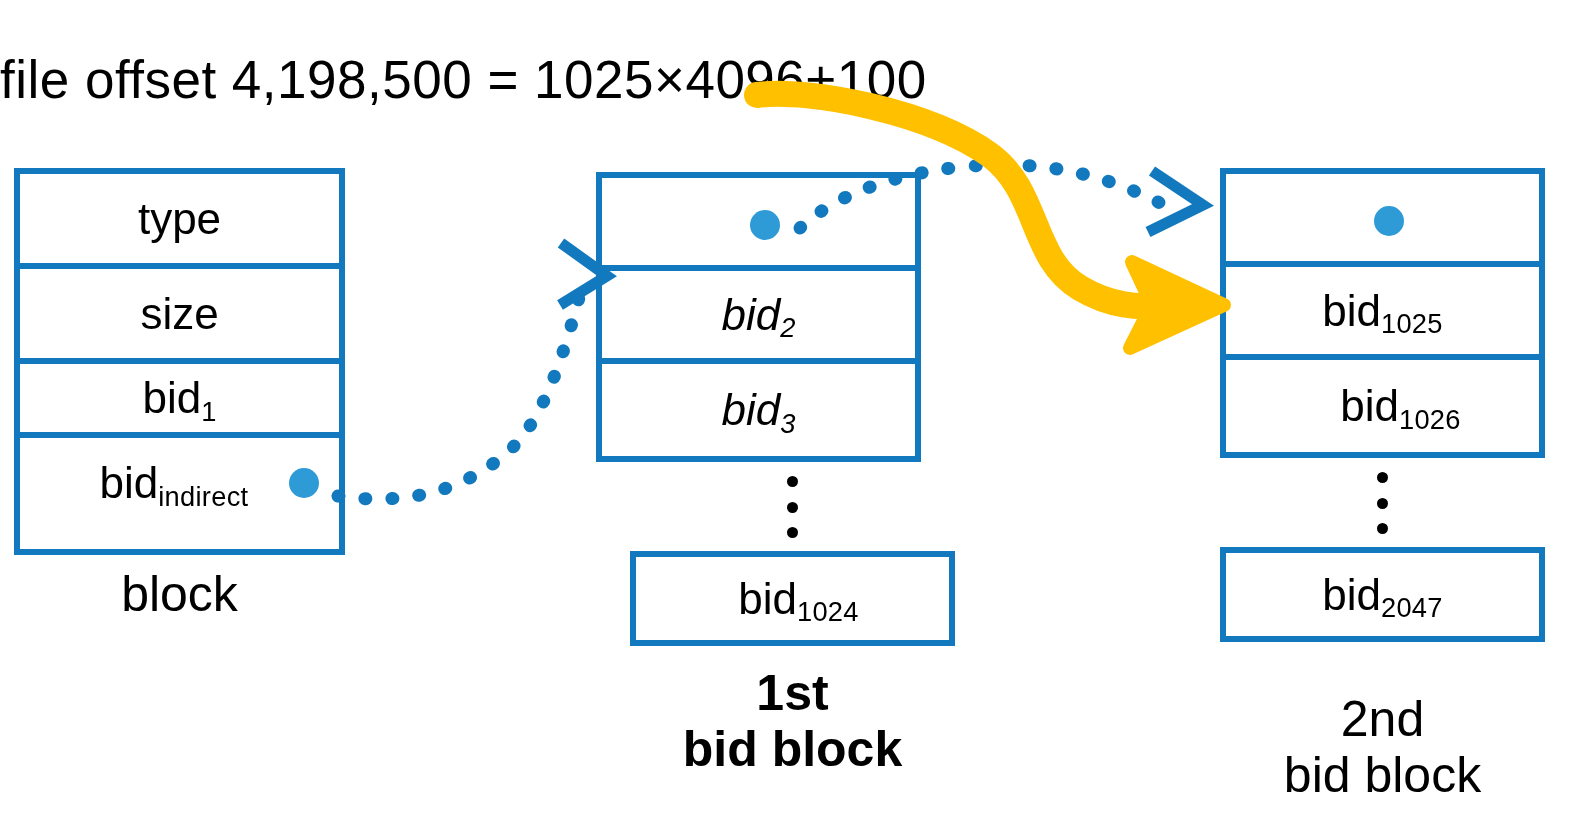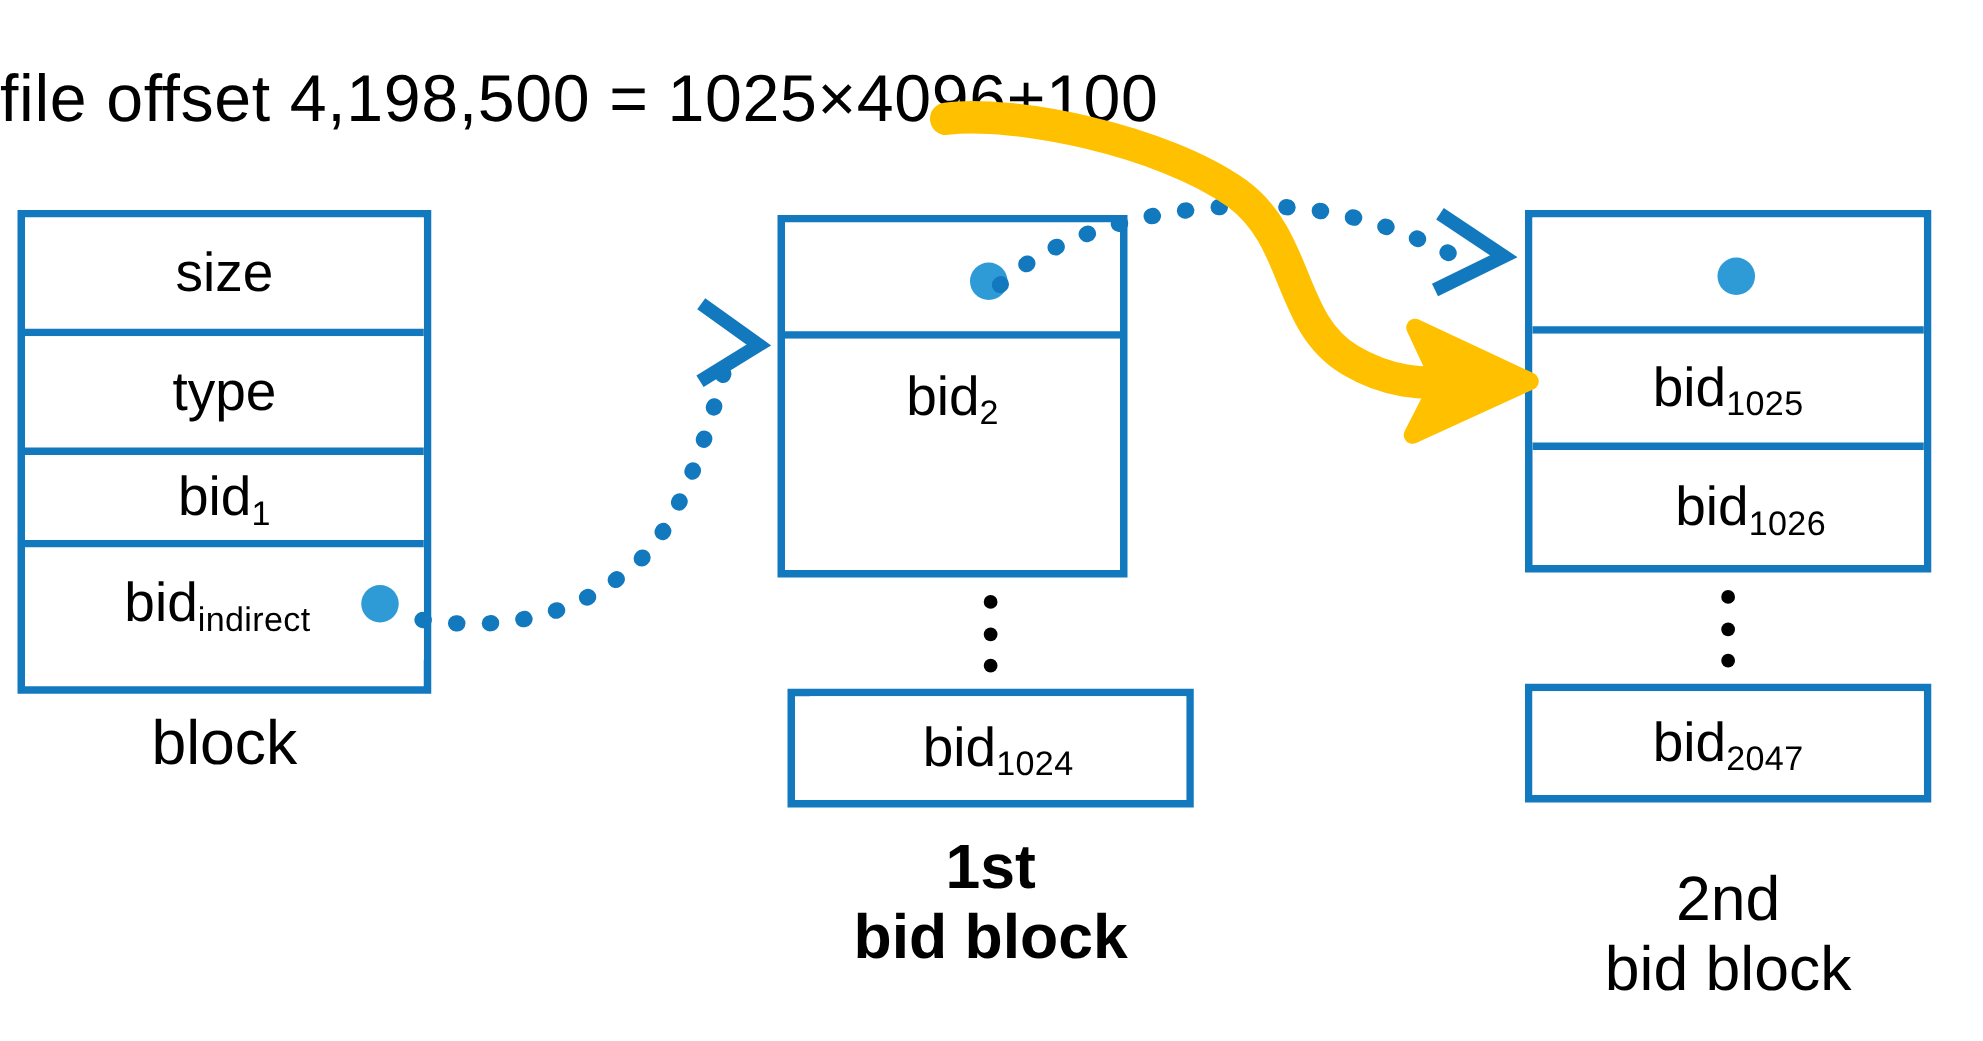--- a/index.html
+++ b/index.html
@@ -117,10 +117,10 @@
 
   <div class="block" id="inode-block" style="left:14px; top:168px; width:331px; height:387px;">
     <div class="row" style="height:95px;">
+      <span class="cell-text">type</span>
+    </div>
+    <div class="row" style="height:95px;">
       <span class="cell-text">size</span>
-    </div>
-    <div class="row" style="height:95px;">
-      <span class="cell-text">type</span>
     </div>
     <div class="row" style="height:74px;text-align:right;">
       <span class="cell-text"><span>bid</span><sub>1</sub></span>

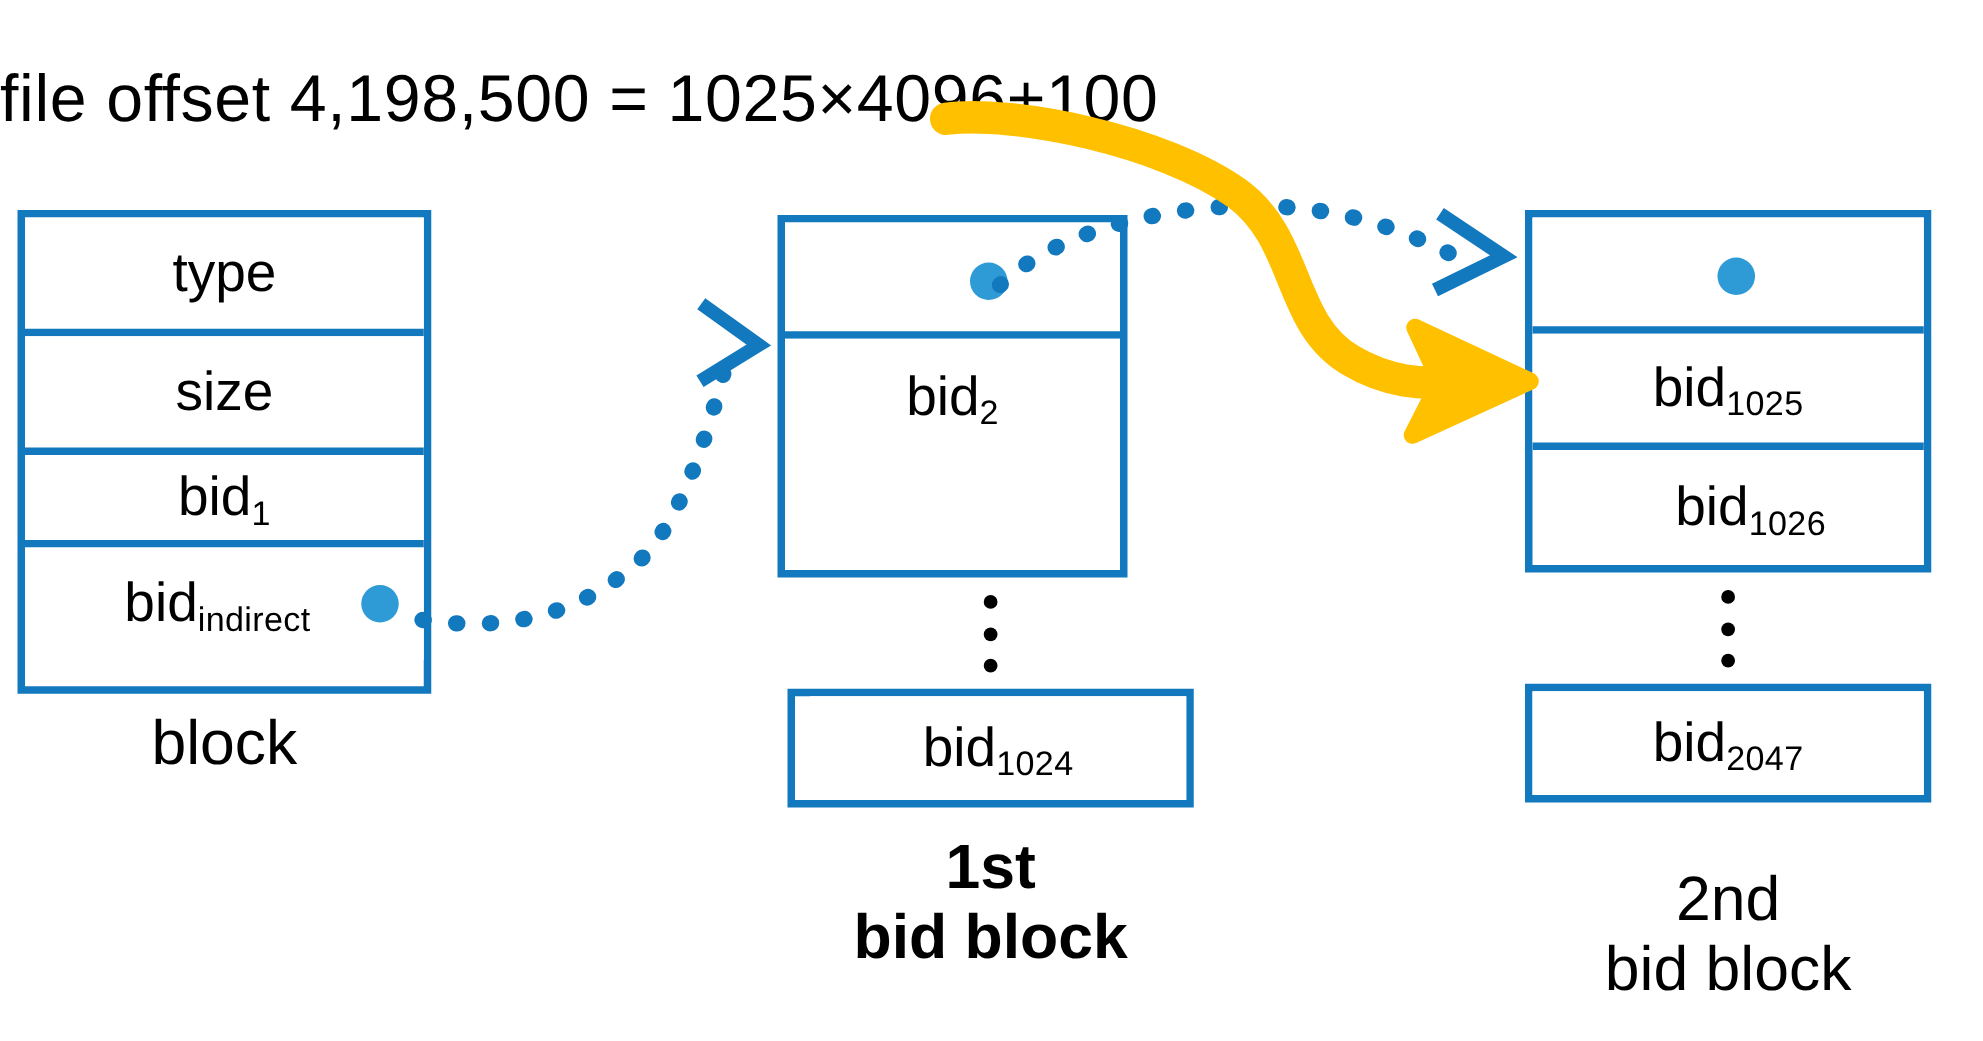--- a/index.html
+++ b/index.html
@@ -132,7 +132,7 @@
   </div>
   <div class="caption" style="left:14px; top:566px; width:331px;">block</div>
 
-  <div class="block" id="first-block-upper" style="left:622px; top:172px; width:280px; height:290px;">
+  <div class="block" id="first-block-upper" style="left:596px; top:172px; width:325px; height:290px;font-style:italic;">
     <div class="row" style="height:93px;">
       <span class="dot" style="left:148px; top:32px;"></span>
     </div>

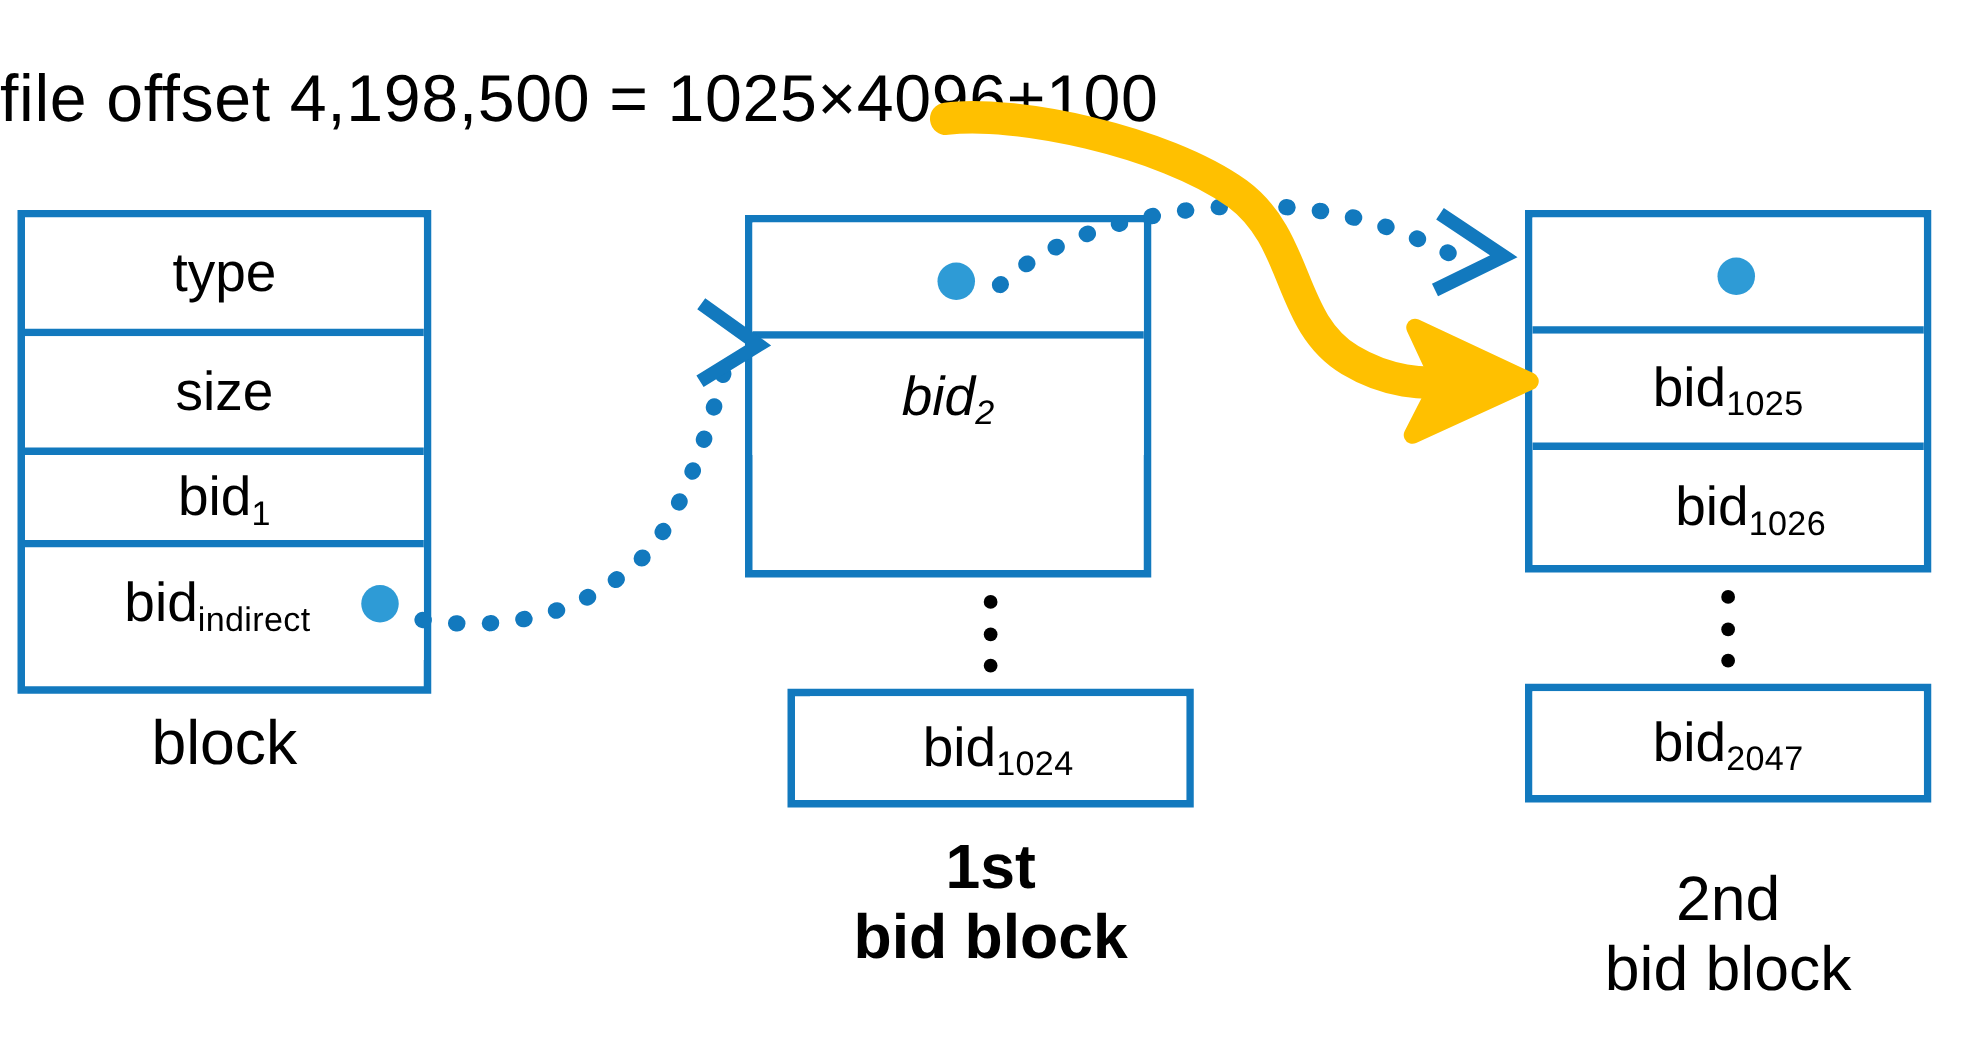--- a/index.html
+++ b/index.html
@@ -139,6 +139,9 @@
     <div class="row" style="height:93px;">
       <span class="cell-text"><span>bid</span><sub>2</sub></span>
     </div>
+    <div class="row" style="height:92px;">
+      <span class="cell-text"><span>bid</span><sub>3</sub></span>
+    </div>
   </div>
   <div class="vdots" style="left:787px; top:476px; width:11px; height:62px;">
     <i></i>

